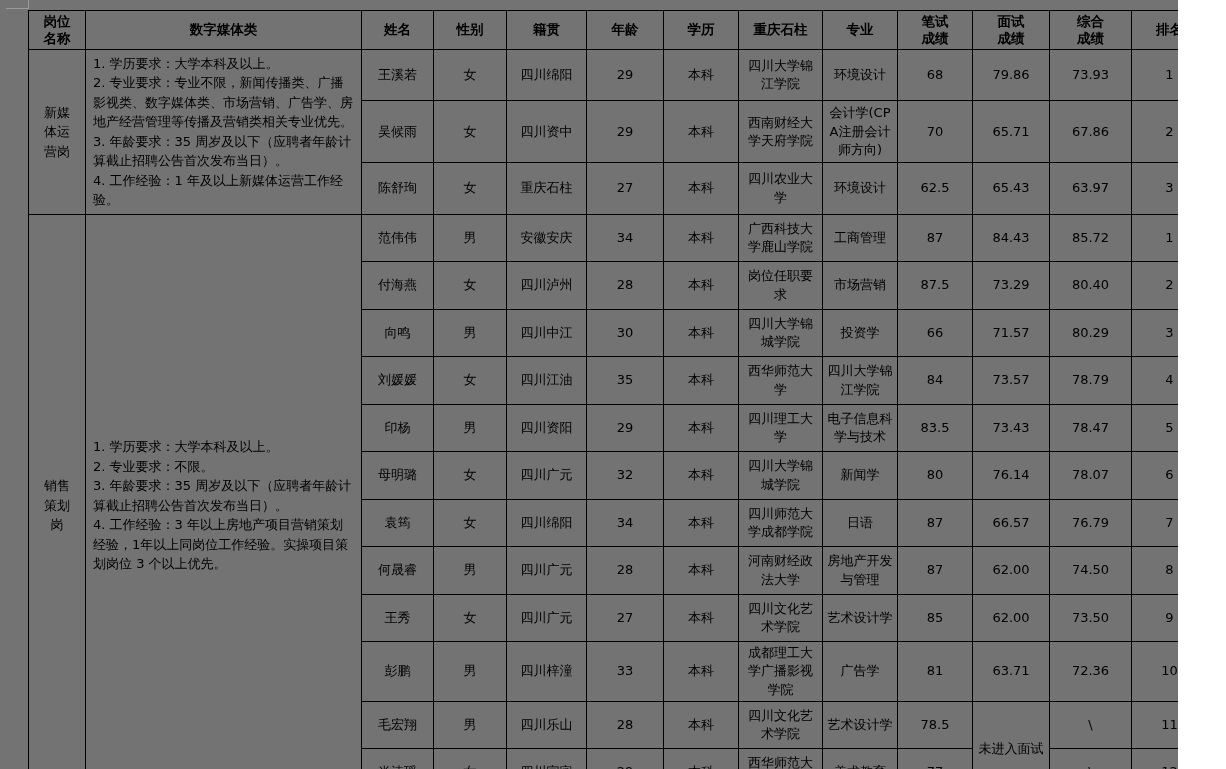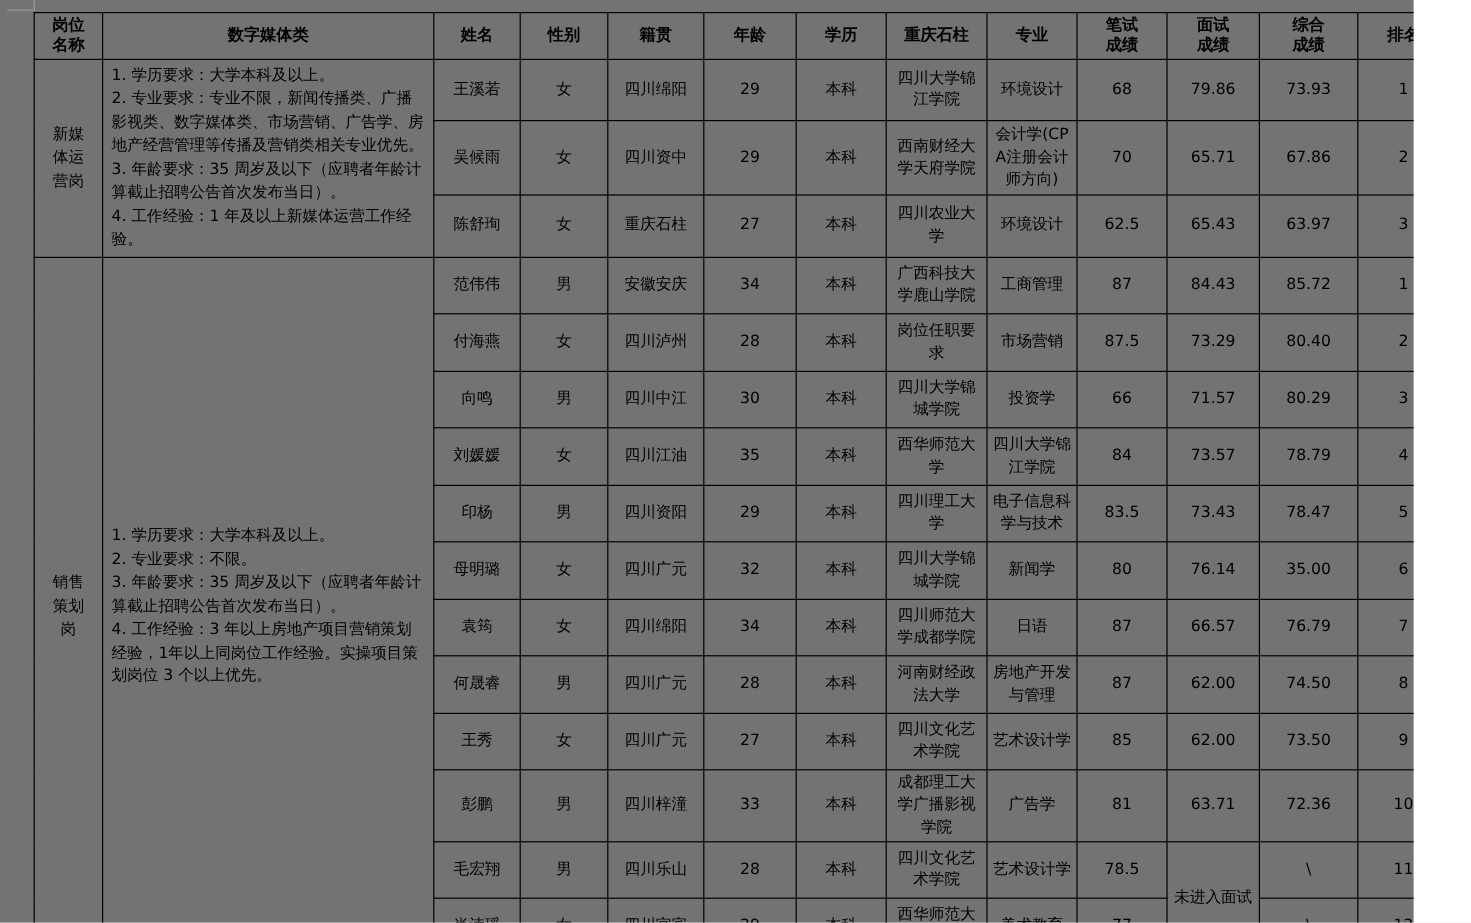--- a/index.html
+++ b/index.html
@@ -237,7 +237,7 @@
           <td>新闻学</td>
           <td>80</td>
           <td>76.14</td>
-          <td>35.00</td>
+          <td>78.07</td>
           <td>6</td>
         </tr>
         <tr class="g2">

